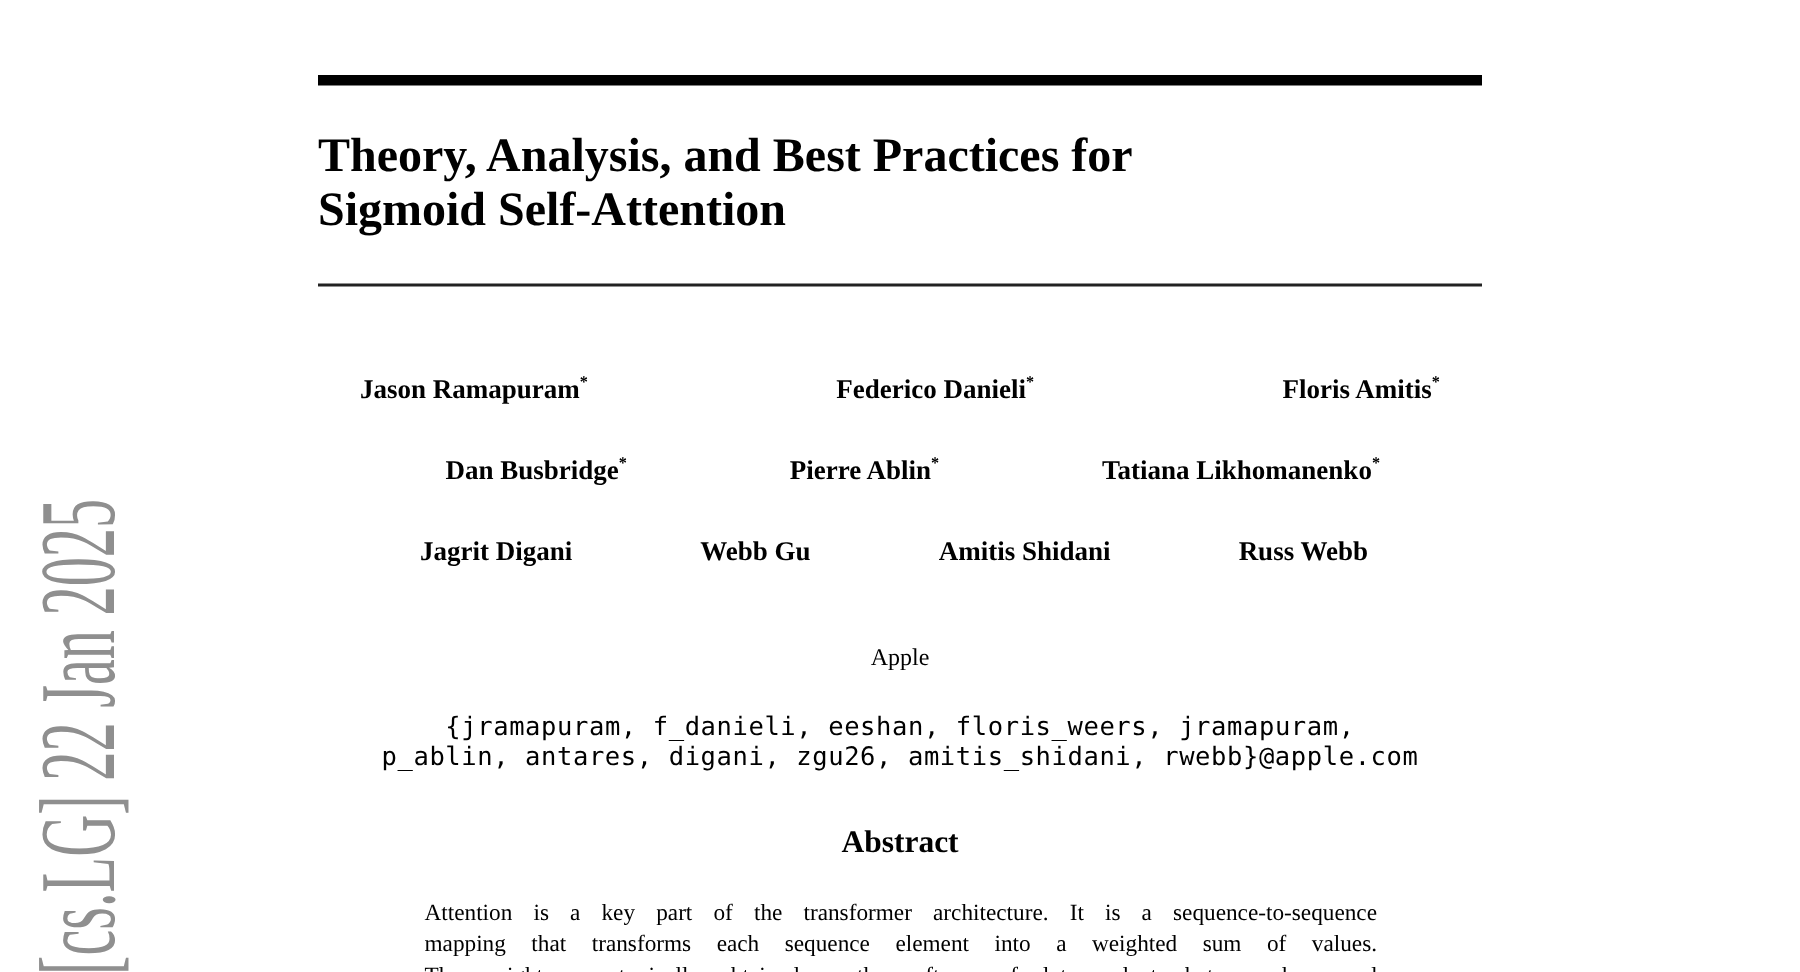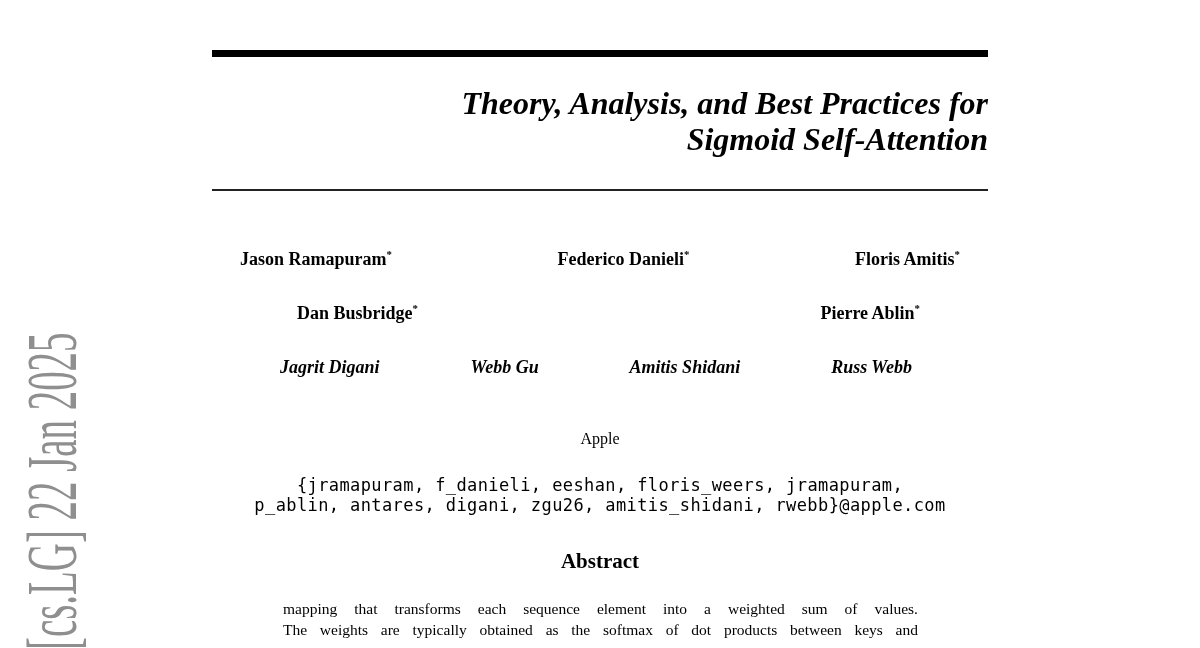--- a/index.html
+++ b/index.html
@@ -35,11 +35,10 @@
 
   .title {
     position: absolute; left: 212px; top: 85px; width: 776px;
-    text-align: right;
+    text-align: left;
     font-size: 32px; font-weight: bold;
     line-height: 36px;
     white-space: pre-line;
-    font-style: italic;
   }
 
   .authors-row {

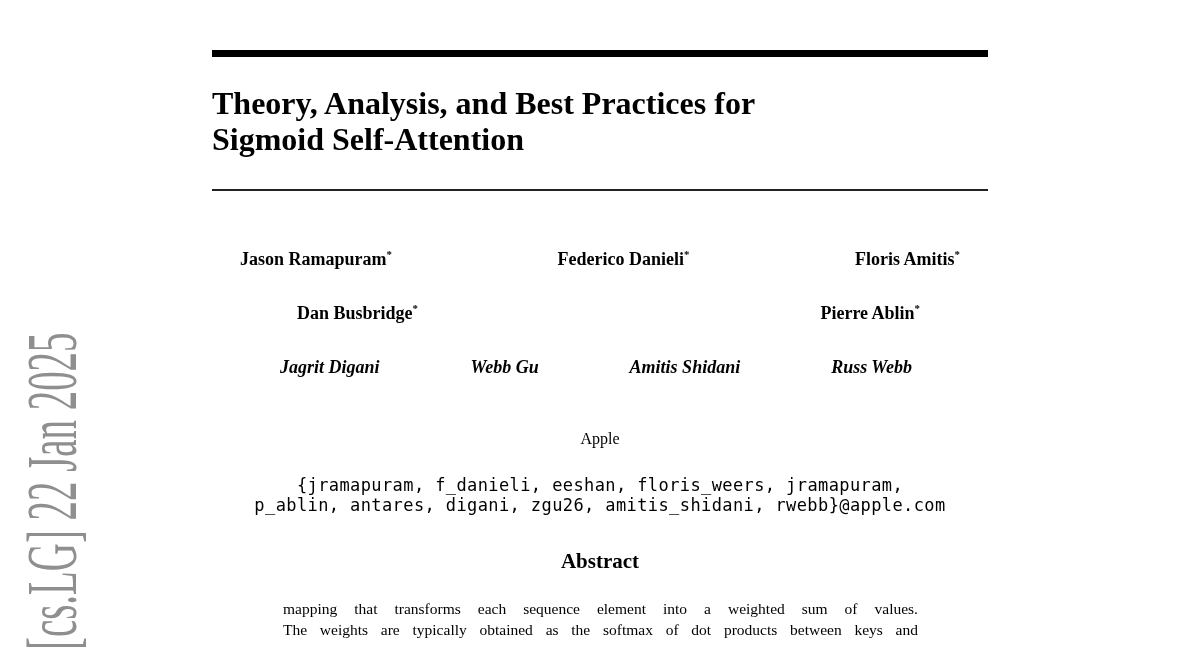--- a/index.html
+++ b/index.html
@@ -106,6 +106,7 @@
   <div class="authors-row row-2">
     <span class="author"><span>Dan Busbridge</span><sup>*</sup></span>
     <span class="author"><span>Pierre Ablin</span><sup>*</sup></span>
+    <span class="author"><span>Tatiana Likhomanenko</span><sup>*</sup></span>
   </div>
 
   <div class="authors-row row-3">

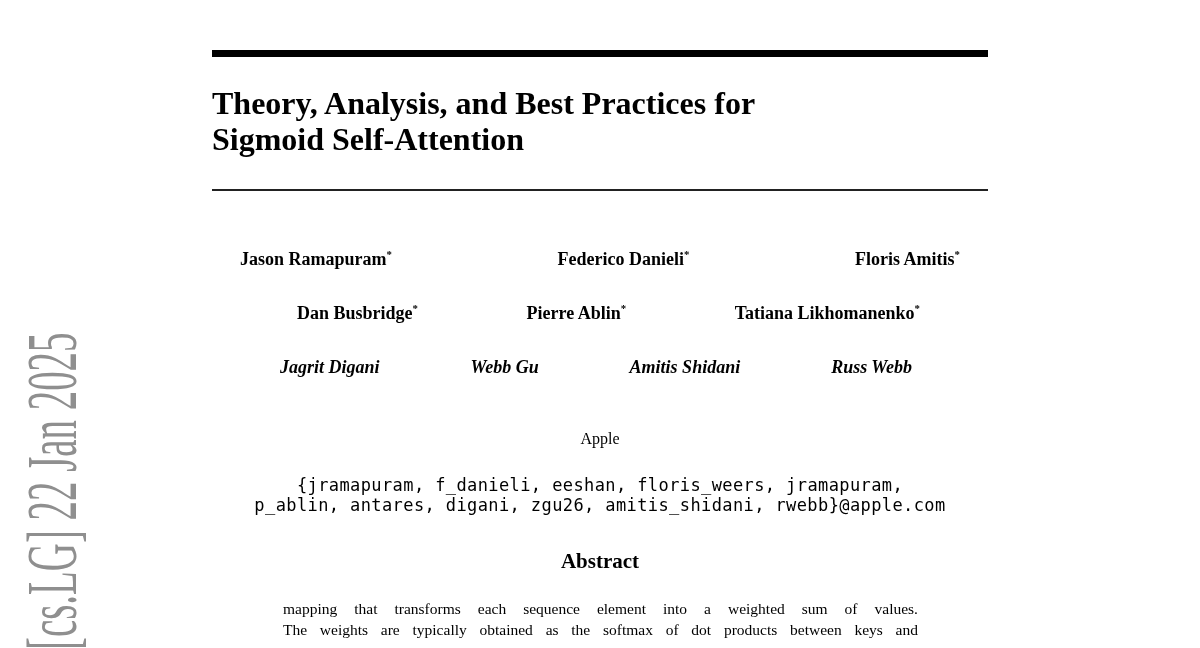--- a/index.html
+++ b/index.html
@@ -51,7 +51,7 @@
   }
   .authors-row.row-1 { top: 248px; padding-left: 28px;  padding-right: 28px; }
   .authors-row.row-2 { top: 302px; padding-left: 85px;  padding-right: 68px; }
-  .authors-row.row-3 { top: 356px; padding-left: 68px;  padding-right: 76px; font-style: italic; }
+  .authors-row.row-3 { top: 356px; padding-left: 68px;  padding-right: 76px; }
   .author sup { font-size: 60%; line-height: 0; }
 
   .affiliation {

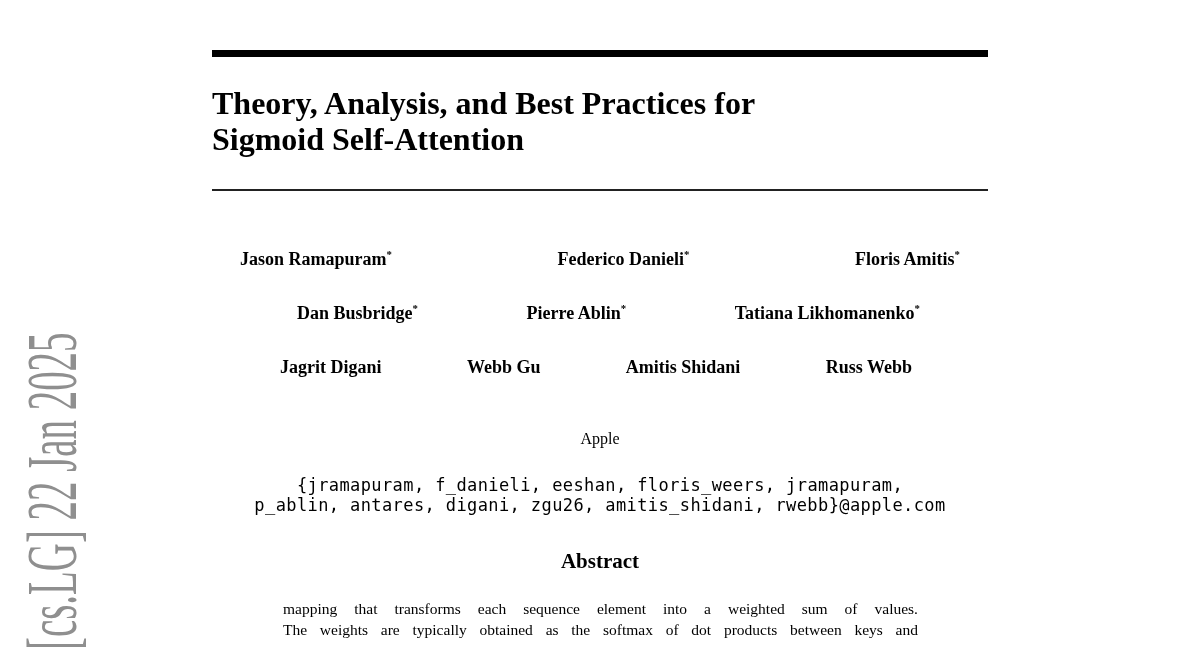--- a/index.html
+++ b/index.html
@@ -124,6 +124,7 @@
   <div class="abstract-heading">Abstract</div>
 
   <div class="abstract-body">
+    <div class="abs-line">Attention is a key part of the transformer architecture. It is a sequence-to-sequence</div>
     <div class="abs-line">mapping that transforms each sequence element into a weighted sum of values.</div>
     <div class="abs-line">The weights are typically obtained as the softmax of dot products between keys and</div>
   </div>

